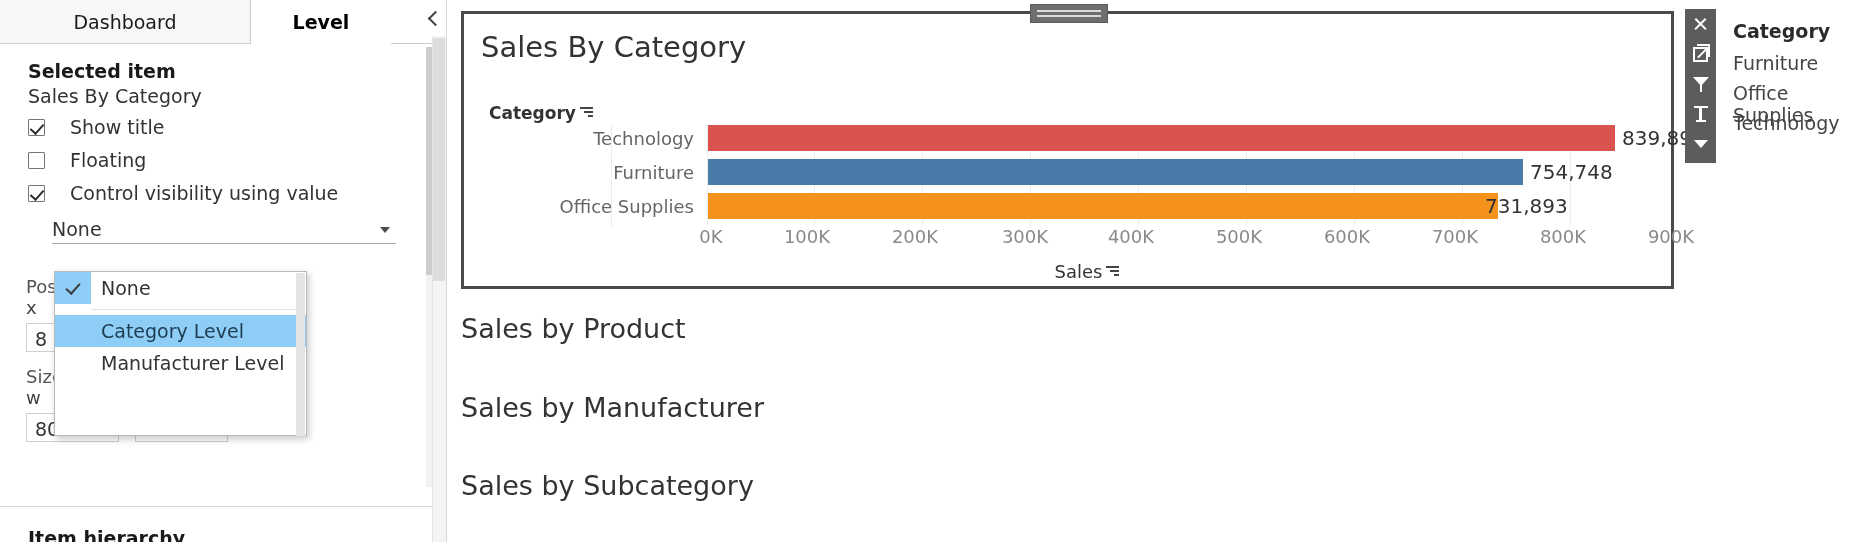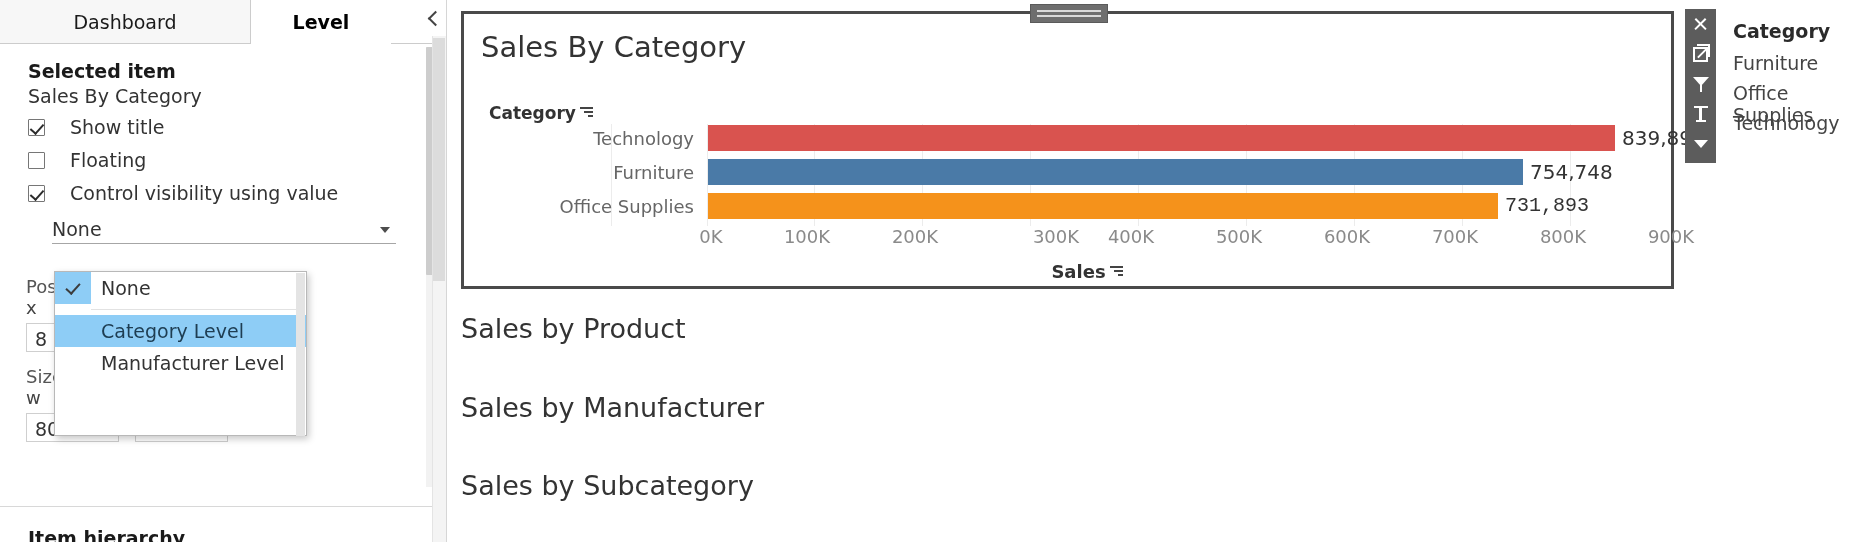--- a/index.html
+++ b/index.html
@@ -407,7 +407,7 @@
         <div class="cat-label" style="left:0; top:73px; width:230px;">Office Supplies</div>
         <div class="bar-row" style="left:244px; top:69px; width:960px;">
           <div class="bar" style="width:790px; background:#f5921b;"></div>
-          <div class="bar-value" style="left:797px;font-family:Liberation Mono, monospace;">731,893</div>
+          <div class="bar-value" style="left:777px;">731,893</div>
         </div>
       </div>
 

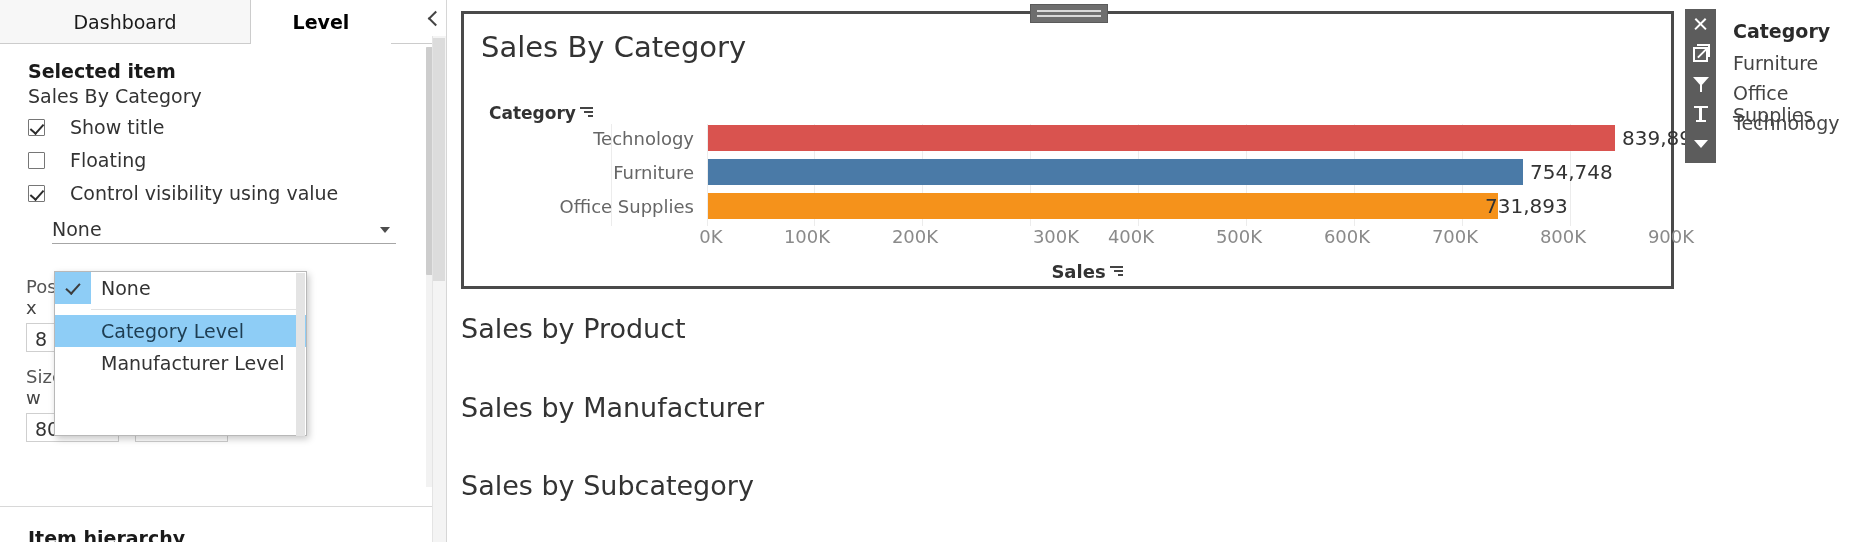--- a/index.html
+++ b/index.html
@@ -415,7 +415,7 @@
         <span class="xtick" style="left:247px;">0K</span>
         <span class="xtick" style="left:343px;">100K</span>
         <span class="xtick" style="left:451px;">200K</span>
-        <span class="xtick" style="left:592px;">300K</span>
+        <span class="xtick" style="left:561px;">300K</span>
         <span class="xtick" style="left:667px;">400K</span>
         <span class="xtick" style="left:775px;">500K</span>
         <span class="xtick" style="left:883px;">600K</span>

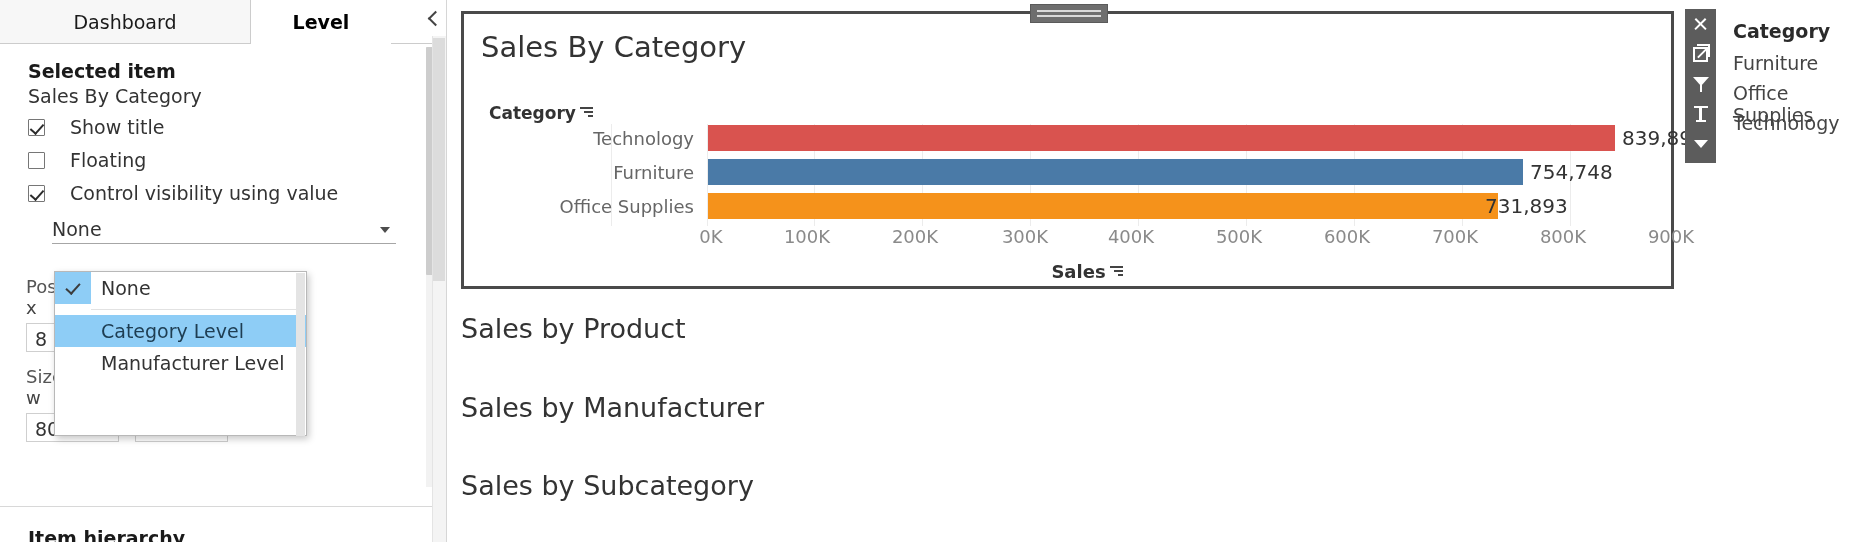--- a/index.html
+++ b/index.html
@@ -197,7 +197,7 @@
   }
   .xaxis-title {
     position: absolute; left: 0; top: 247px; width: 1207px; text-align: center;
-    font-size: 18px; font-weight: bold; color: #333333; padding-left: 39px;
+    font-size: 18px; font-weight: normal; color: #333333; padding-left: 39px;
   }
 
   .sheet-title {

